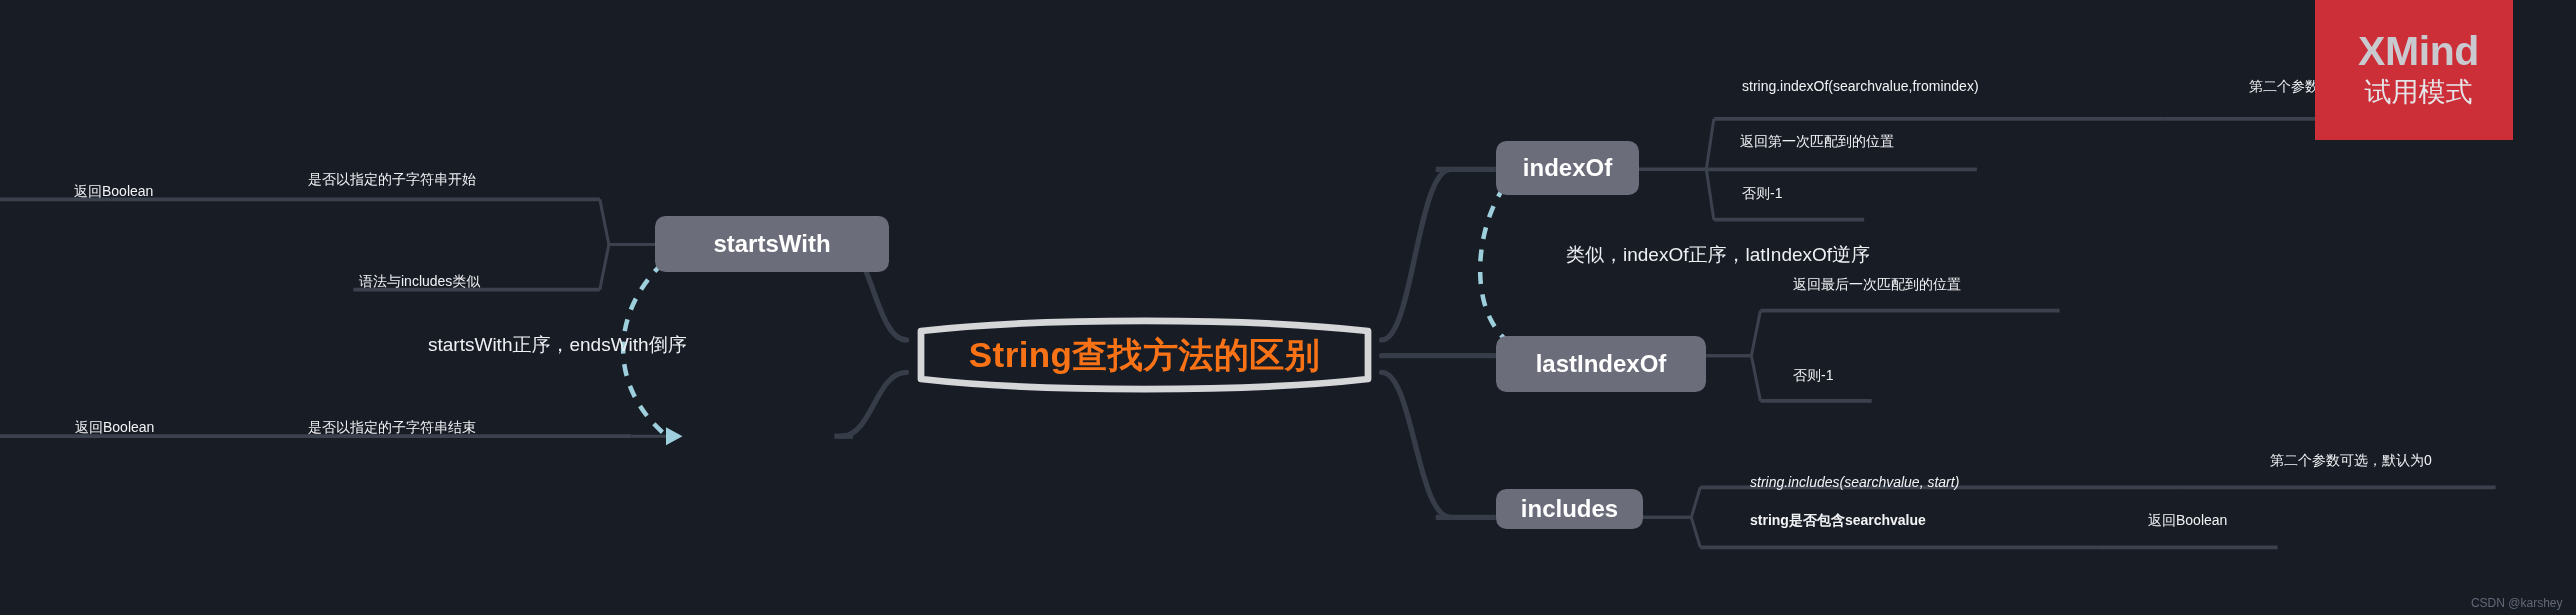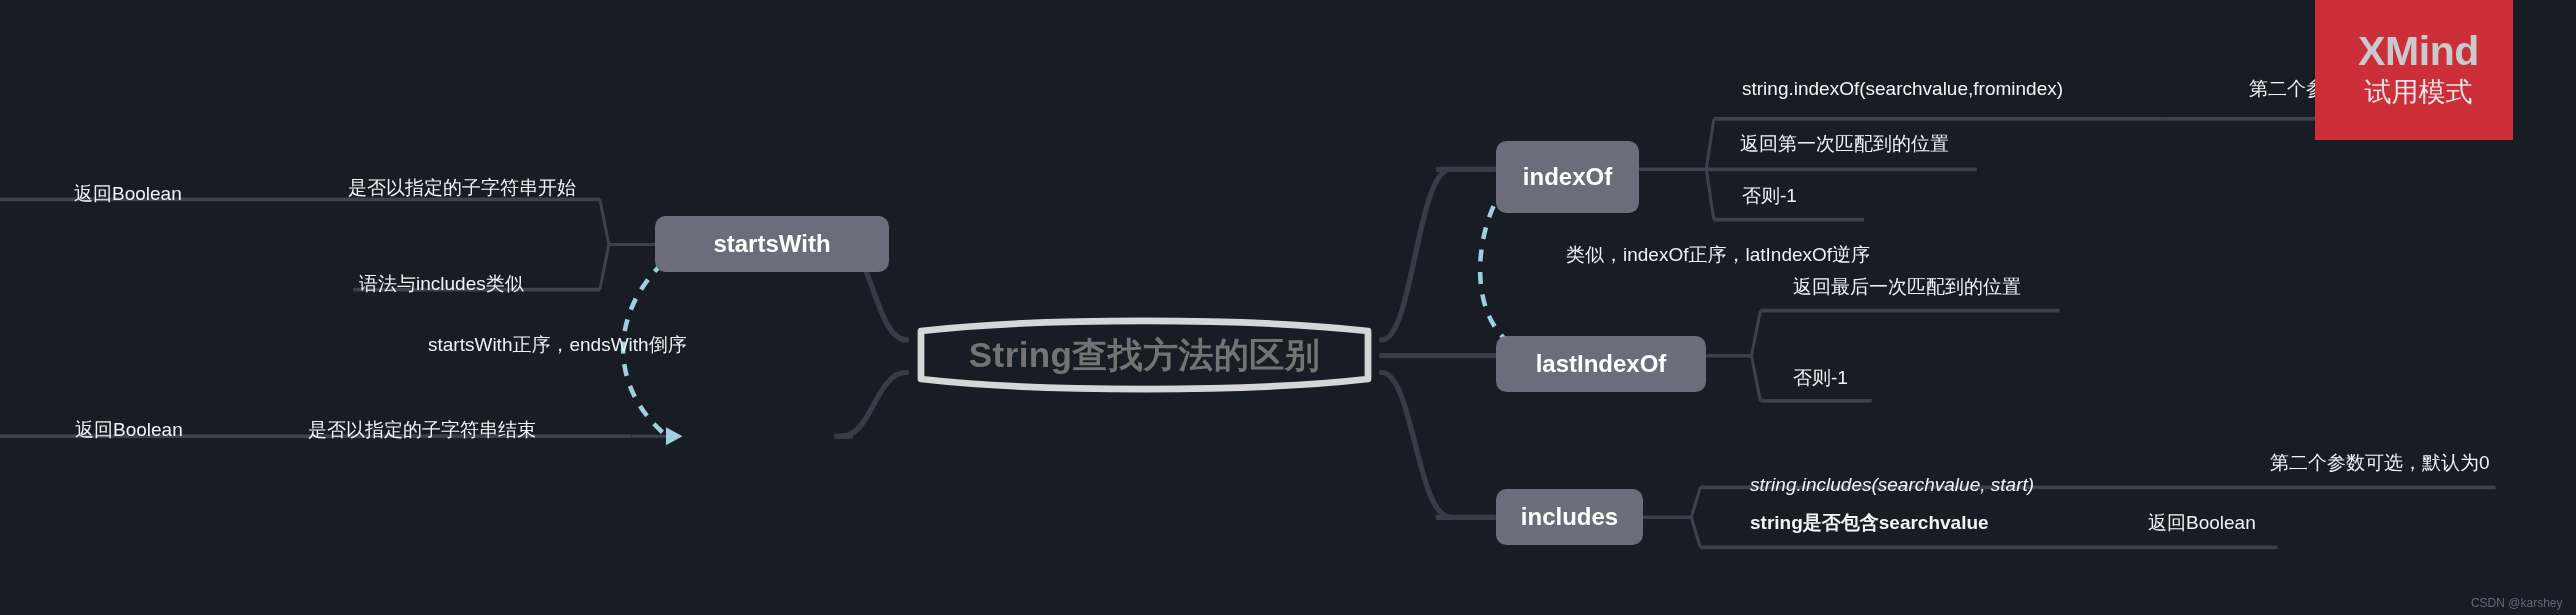--- a/index.html
+++ b/index.html
@@ -69,7 +69,7 @@
   .leaf {
     position: absolute;
     color: #f2f3f5;
-    font-size: 19px;
+    font-size: 14px;
     white-space: nowrap;
     z-index: 4;
     line-height: 1;

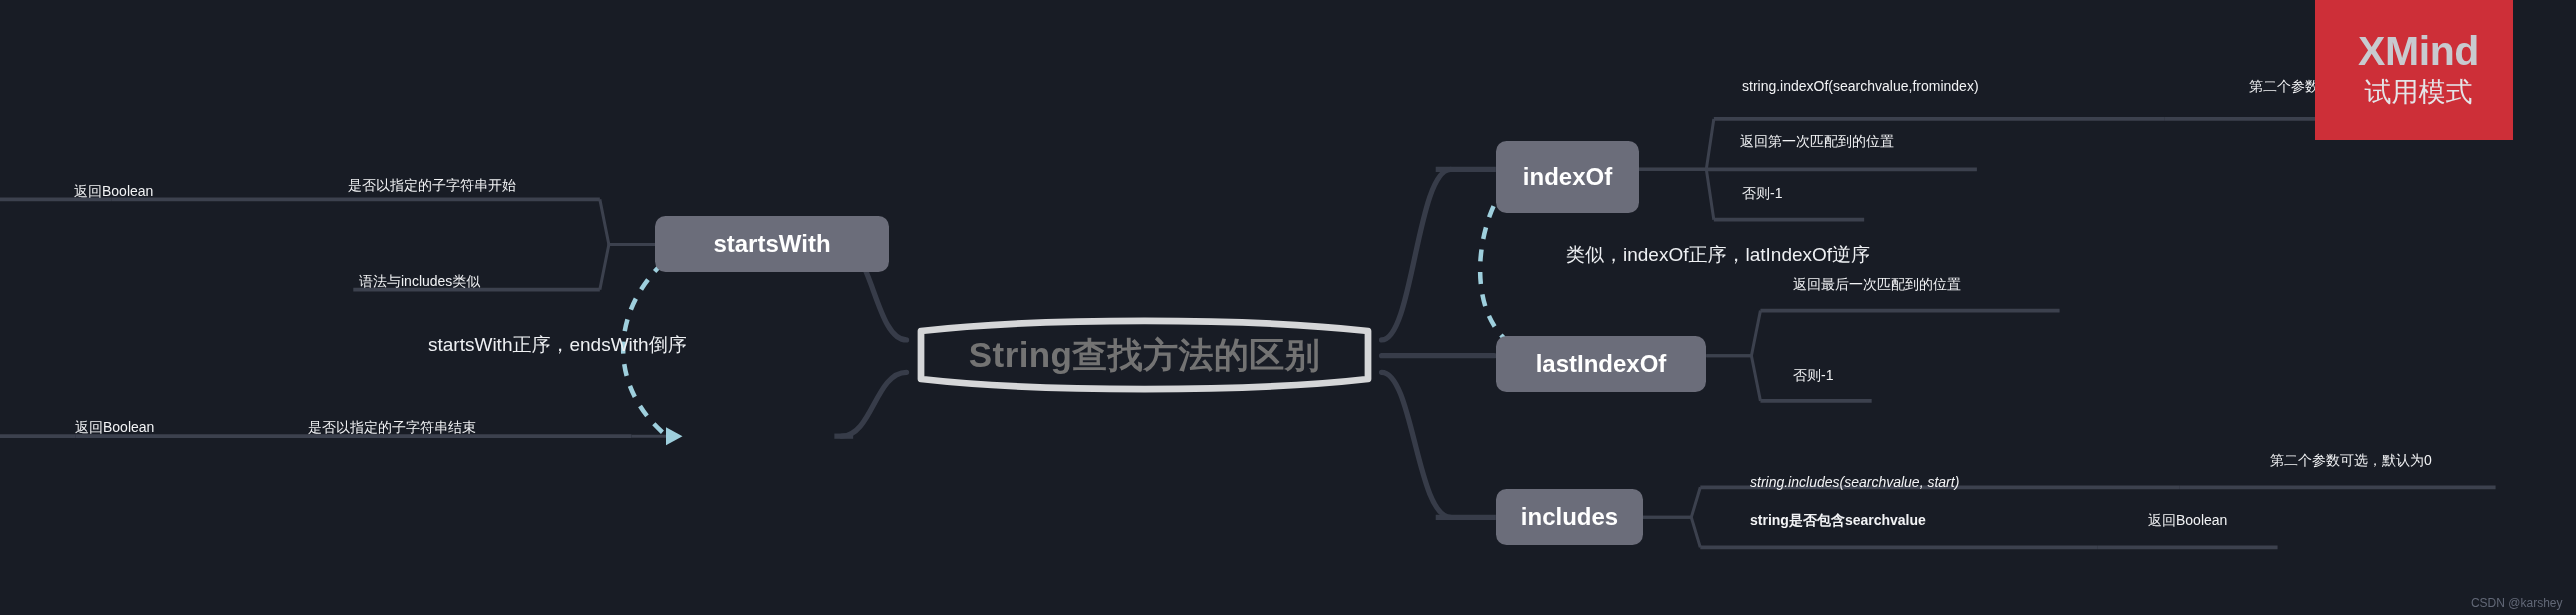--- a/index.html
+++ b/index.html
@@ -241,7 +241,7 @@
     <span>返回Boolean</span>
   </div>
 
-  <div class="leaf" style="left:308px; top:178px;margin-left:40px;">
+  <div class="leaf" style="left:308px; top:172px;">
     <span>是否以指定的子字符串开始</span>
   </div>
   <div class="leaf" style="left:74px; top:184px;">

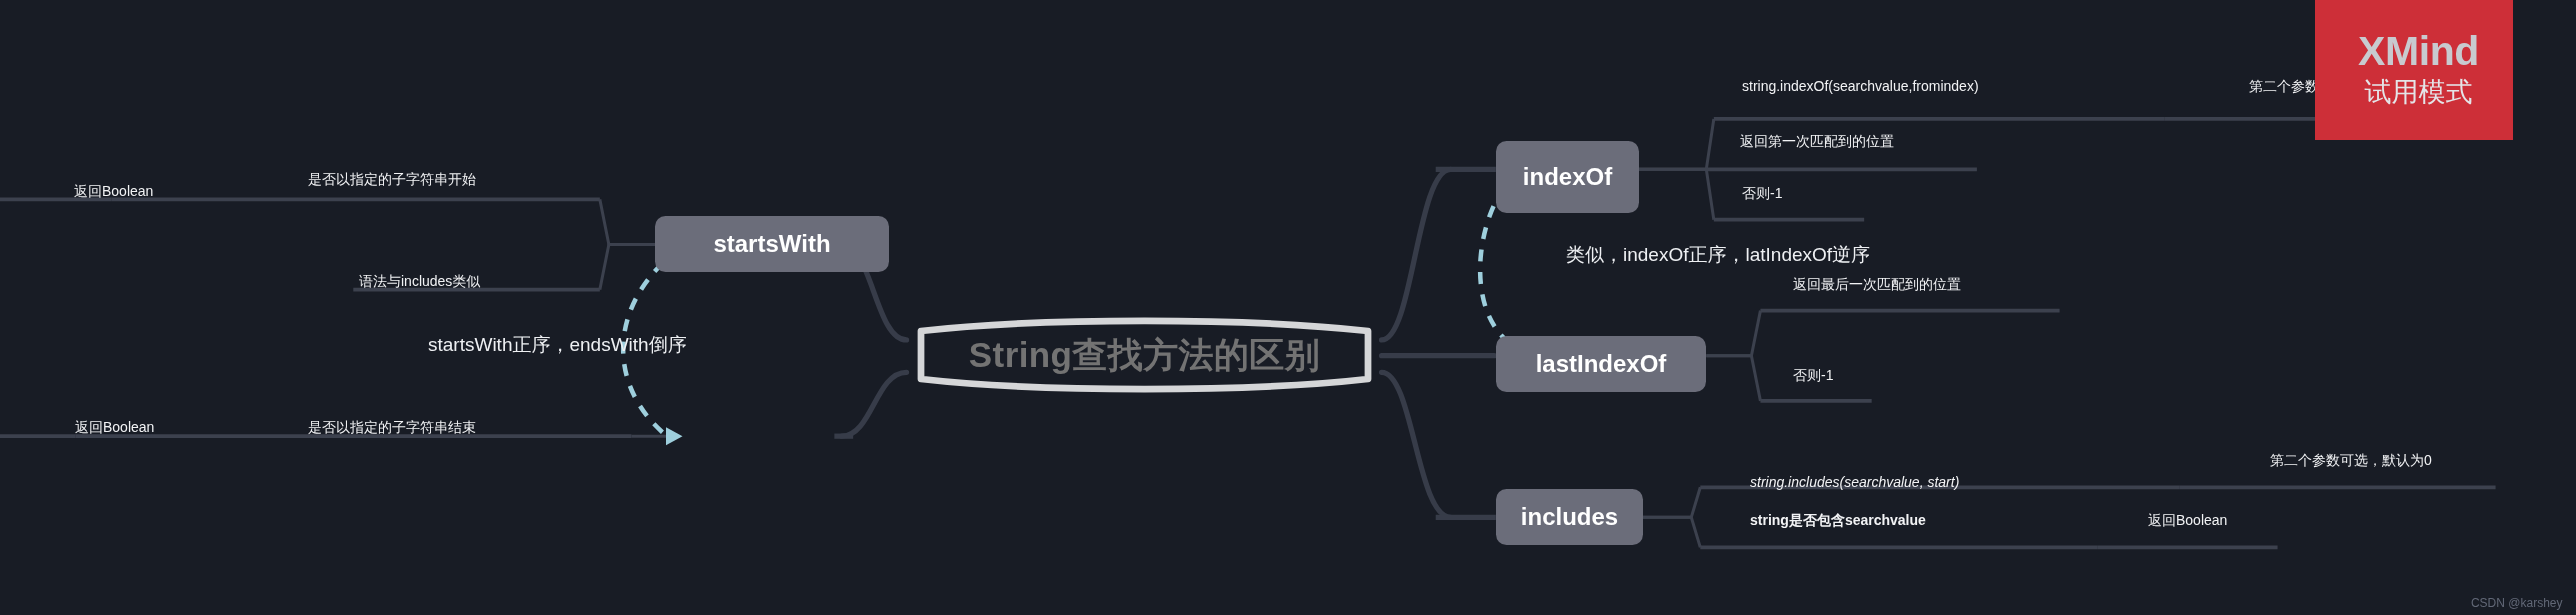--- a/index.html
+++ b/index.html
@@ -191,7 +191,7 @@
     <div class="ctext">String查找方法的区别</div>
   </div>
 
-  <div class="node" style="left:1496px; top:141px; width:143px; height:72px;">
+  <div class="node" style="left:1496px; top:141px; width:143px; height:54px;">
     <span>indexOf</span>
   </div>
 

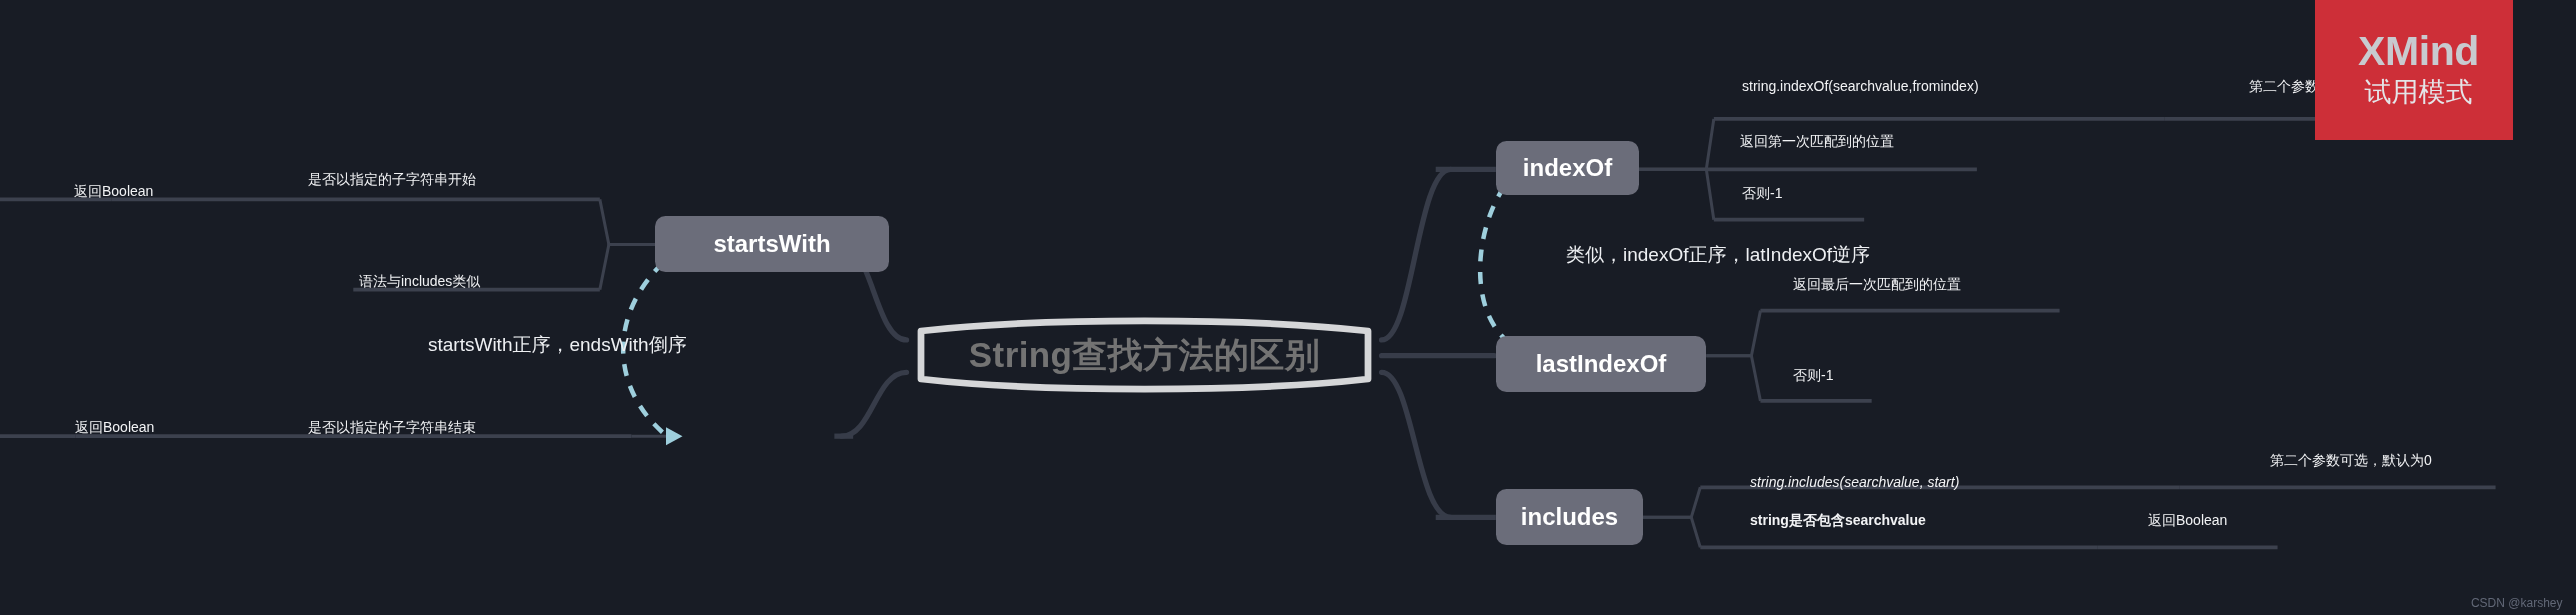--- a/index.html
+++ b/index.html
@@ -41,7 +41,7 @@
     display: flex;
     align-items: center;
     justify-content: center;
-    color: #737373;
+    color: #f97316;
     font-size: 35px;
     font-weight: bold;
     letter-spacing: 0.4px;

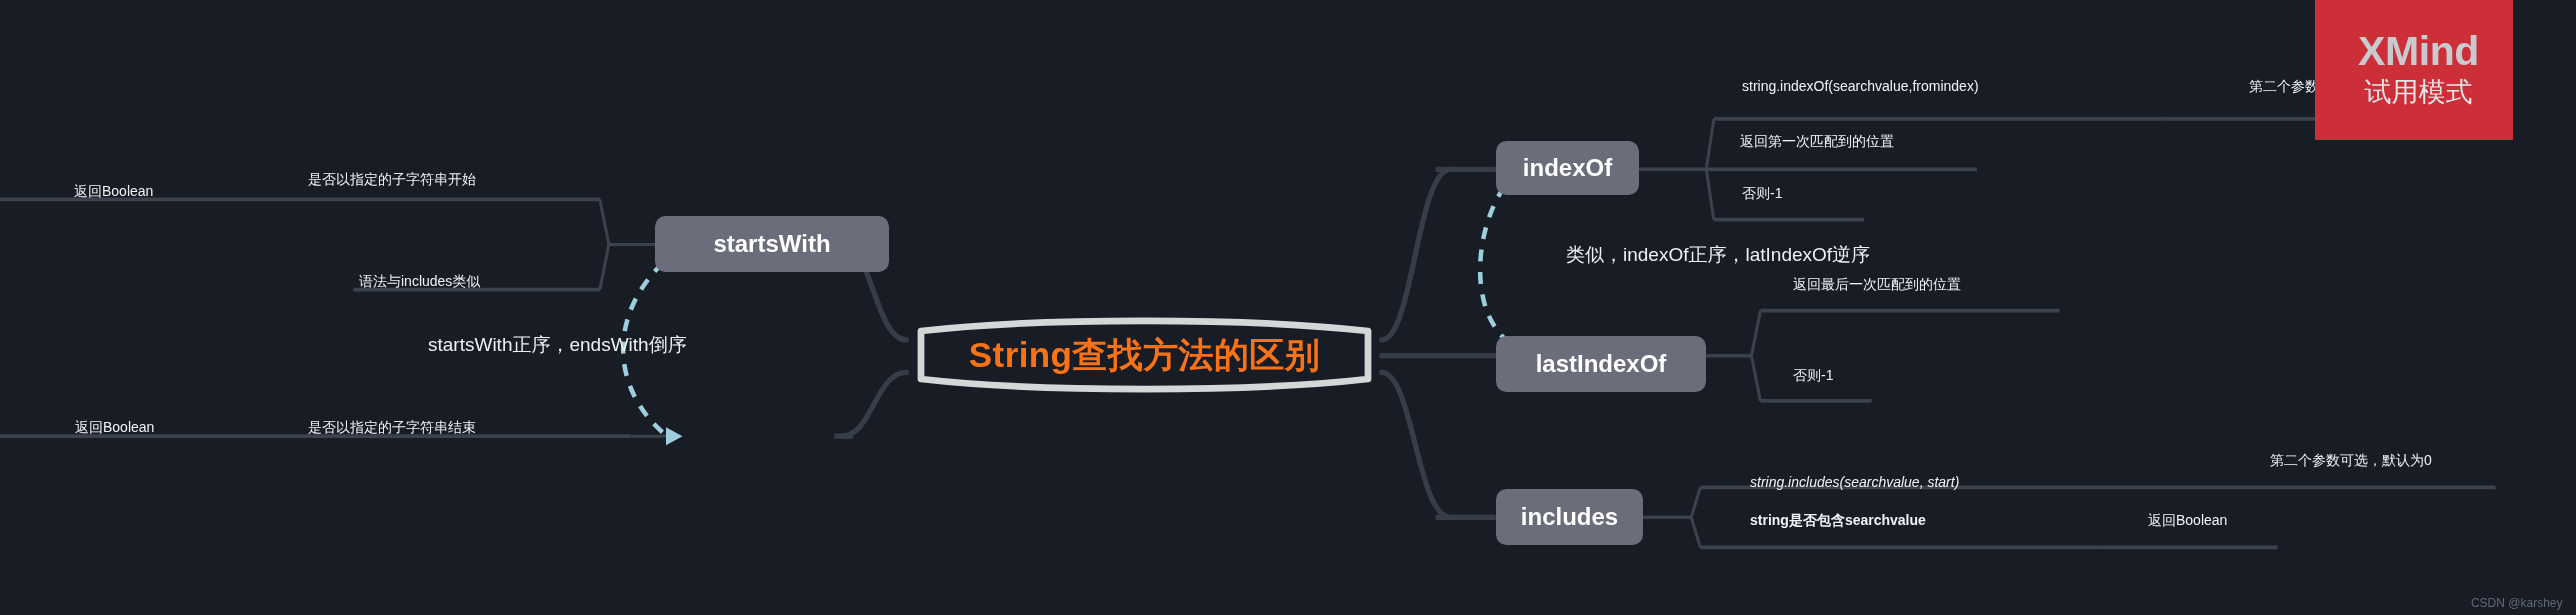--- a/index.html
+++ b/index.html
@@ -199,7 +199,7 @@
     <span>lastIndexOf</span>
   </div>
 
-  <div class="node" style="left:1496px; top:489px; width:147px; height:56px;">
+  <div class="node" style="left:1496px; top:489px; width:147px; height:40px;">
     <span>includes</span>
   </div>
 

